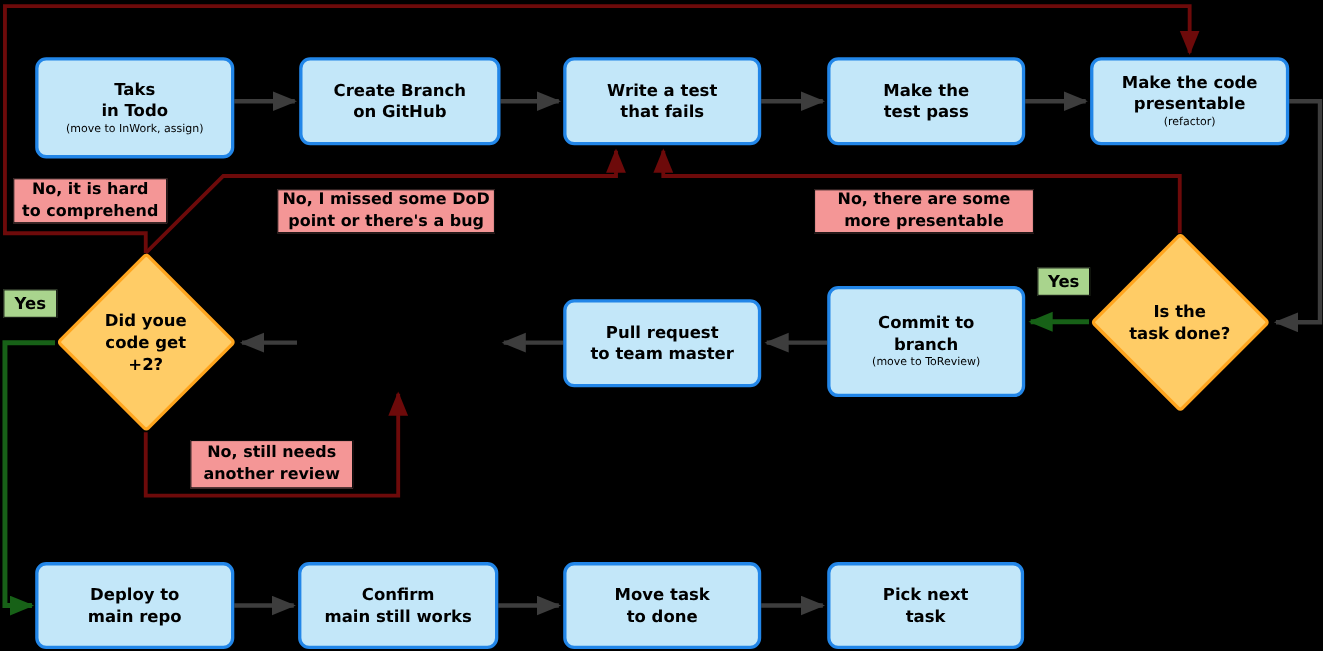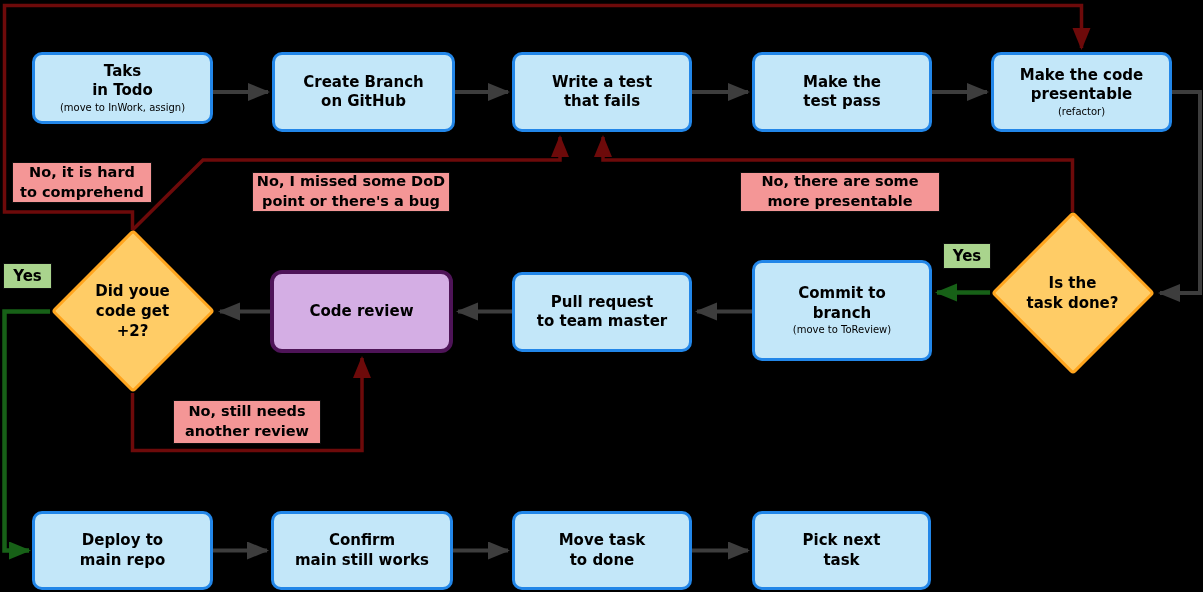--- a/index.html
+++ b/index.html
@@ -73,7 +73,7 @@
     <path class="edge-red" d="M132.5,393 V450.5 H362 V358" marker-end="url(#m-red)"></path>
   </svg>
 
-  <div class="node" style="left:32px;top:52px;width:181px;height:72px;">
+  <div class="node" style="left:32px;top:52px;width:181px;height:92px;">
     <div class="title">Taks
 in Todo</div>
     <div class="note">(move to InWork, assign)</div>

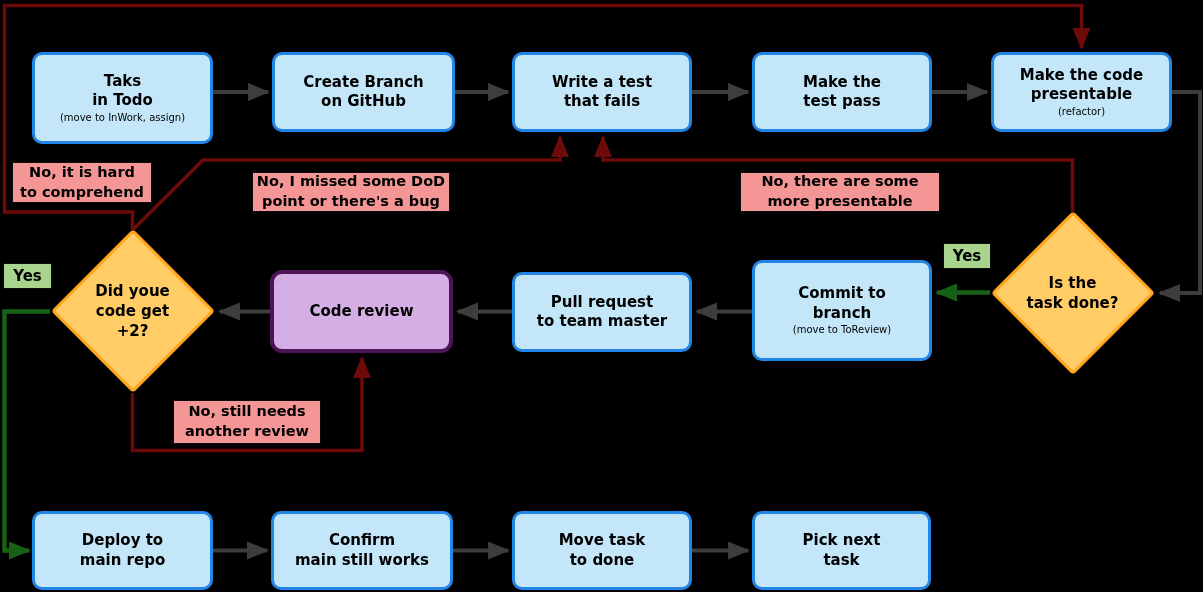--- a/index.html
+++ b/index.html
@@ -105,9 +105,6 @@
     <div class="title">Pull request
 to team master</div>
   </div>
-  <div class="node review" style="left:270px;top:270px;width:183px;height:83px;">
-    <div class="title">Code review</div>
-  </div>
 
   <div class="diamond" style="left:990px;top:211px;width:165px;height:164px;">
     <span class="dtext">Is the

